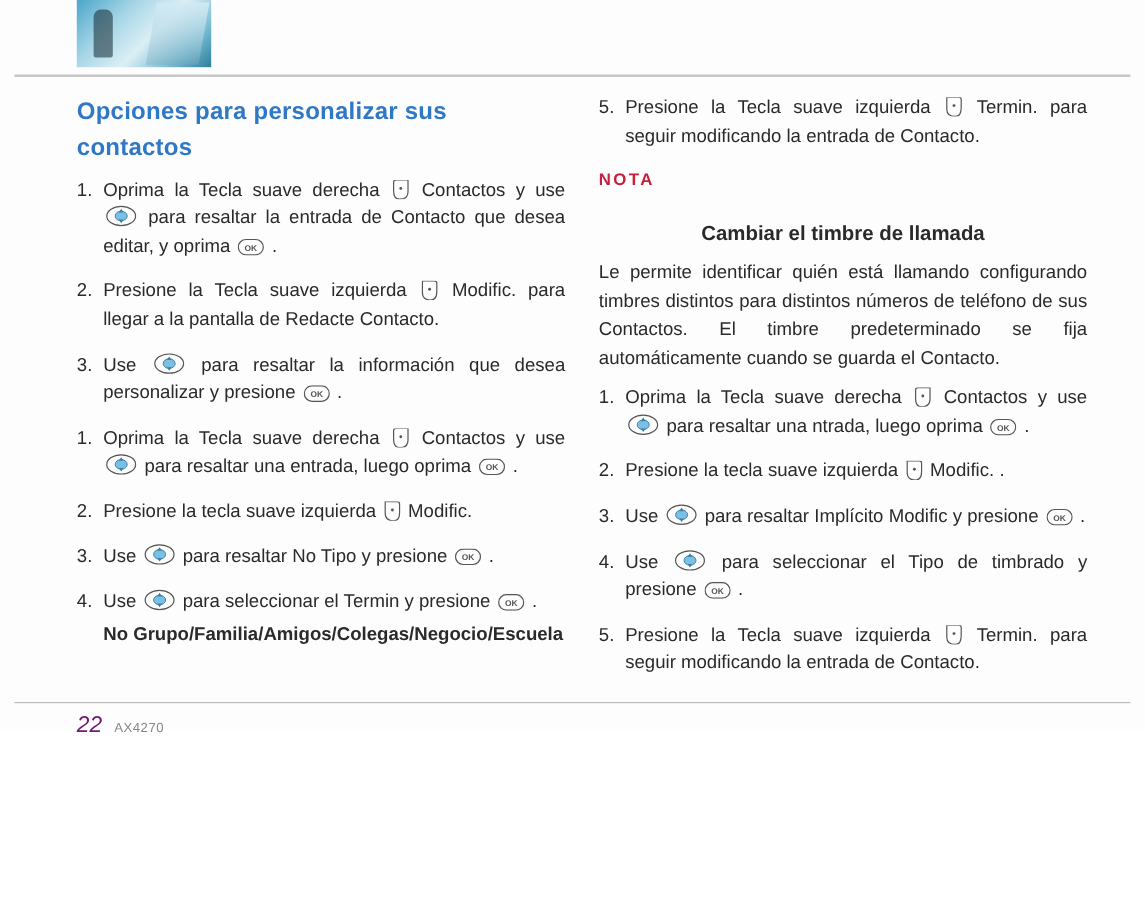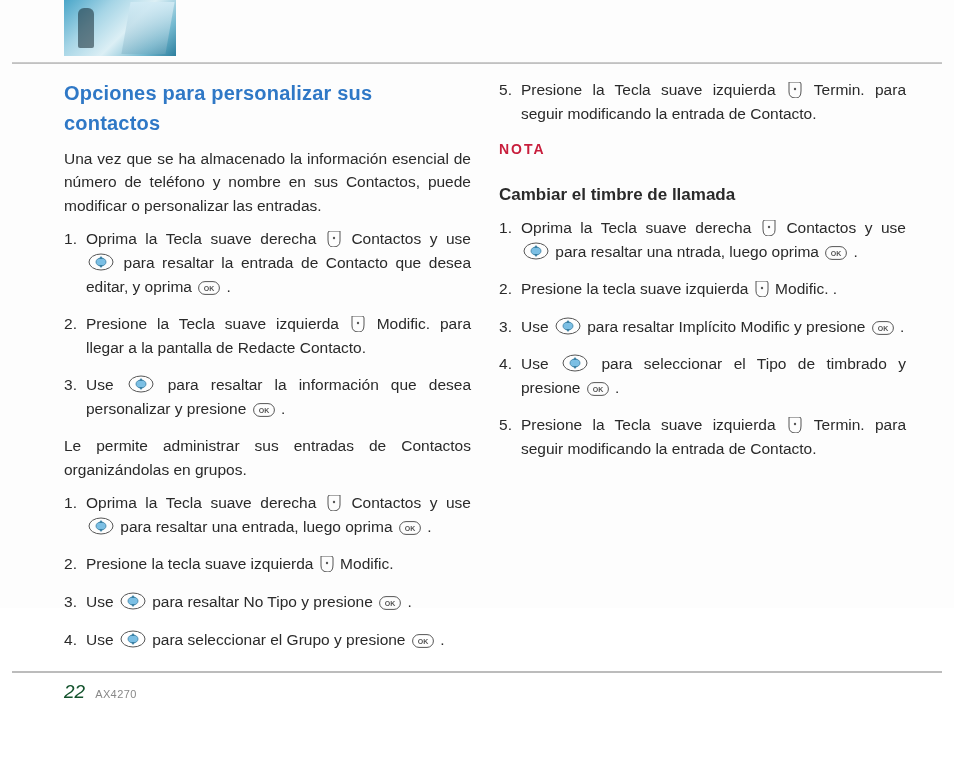--- a/index.html
+++ b/index.html
@@ -178,7 +178,6 @@
 
     <div class="col">
       <h2 class="section-title">Opciones para personalizar sus contactos</h2>
-      <p class="intro">Una vez que se ha almacenado la información esencial de número de teléfono y nombre en sus Contactos, puede modificar o personalizar las entradas.</p>
 
       <ol>
         <li>

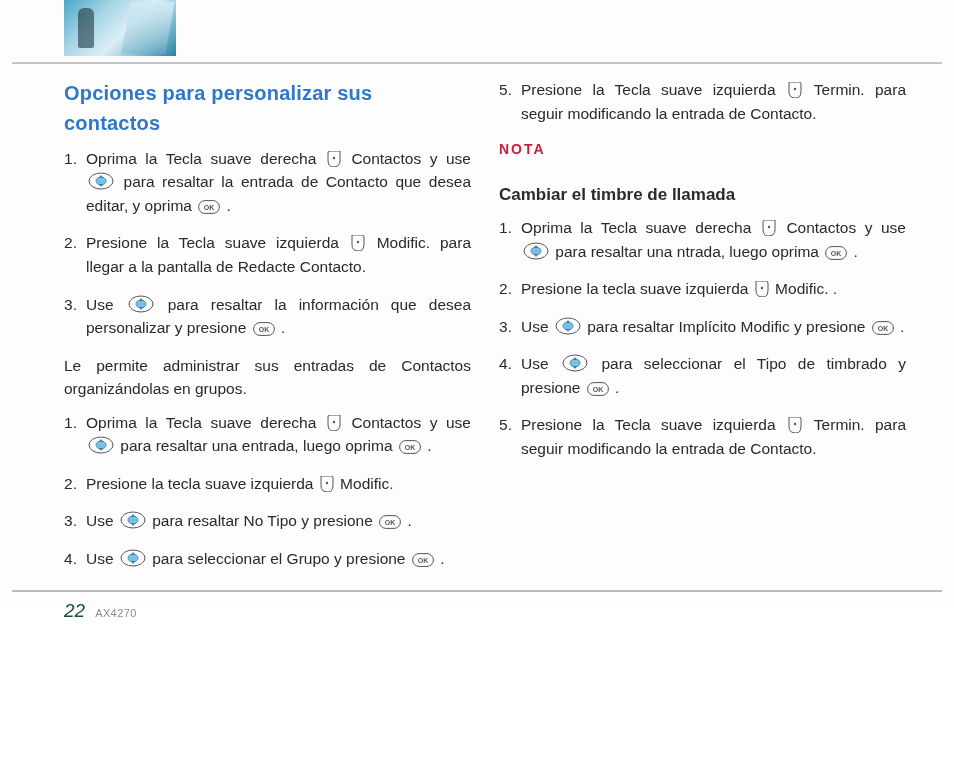--- a/index.html
+++ b/index.html
@@ -107,6 +107,7 @@
     font-family: "Helvetica Neue Condensed", "Arial Narrow", Arial, sans-serif;
     font-size: 17px;
     margin: 22px 0 8px 0;
+    text-align: center;
   }
   .nota {
     color: #c81e3c;

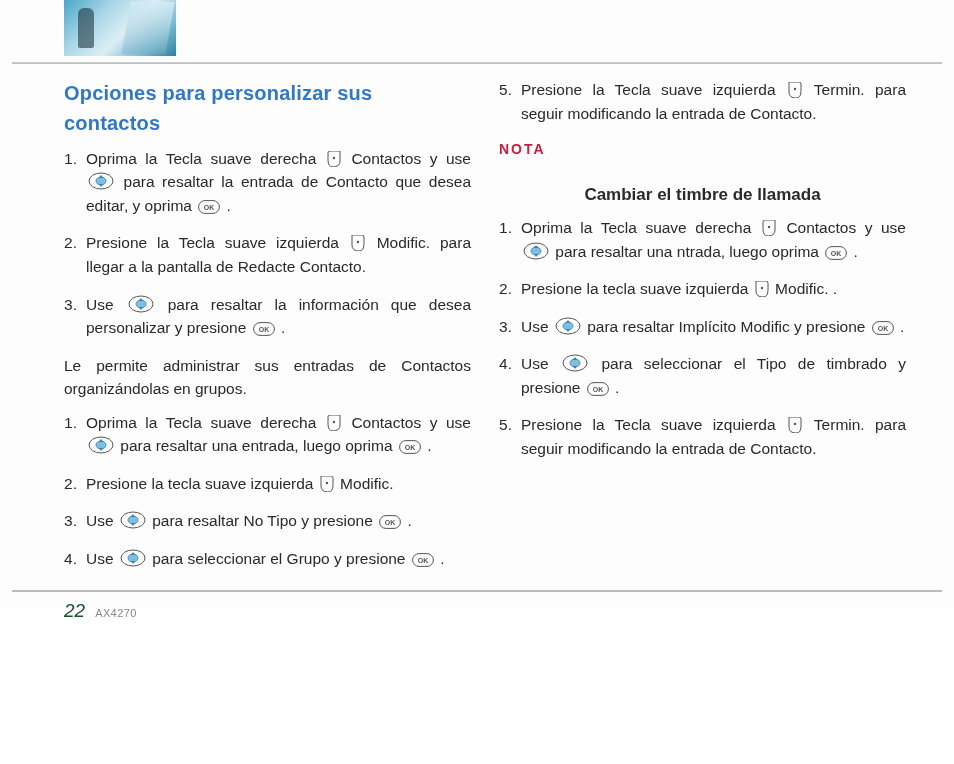--- a/index.html
+++ b/index.html
@@ -342,6 +342,7 @@
       <div class="nota">NOTA</div>
 
       <div class="subhead-lg">Cambiar el timbre de llamada</div>
+      <p class="body">Le permite identificar quién está llamando configurando timbres distintos para distintos números de teléfono de sus Contactos. El timbre predeterminado se fija automáticamente cuando se guarda el Contacto.</p>
 
       <ol>
         <li>

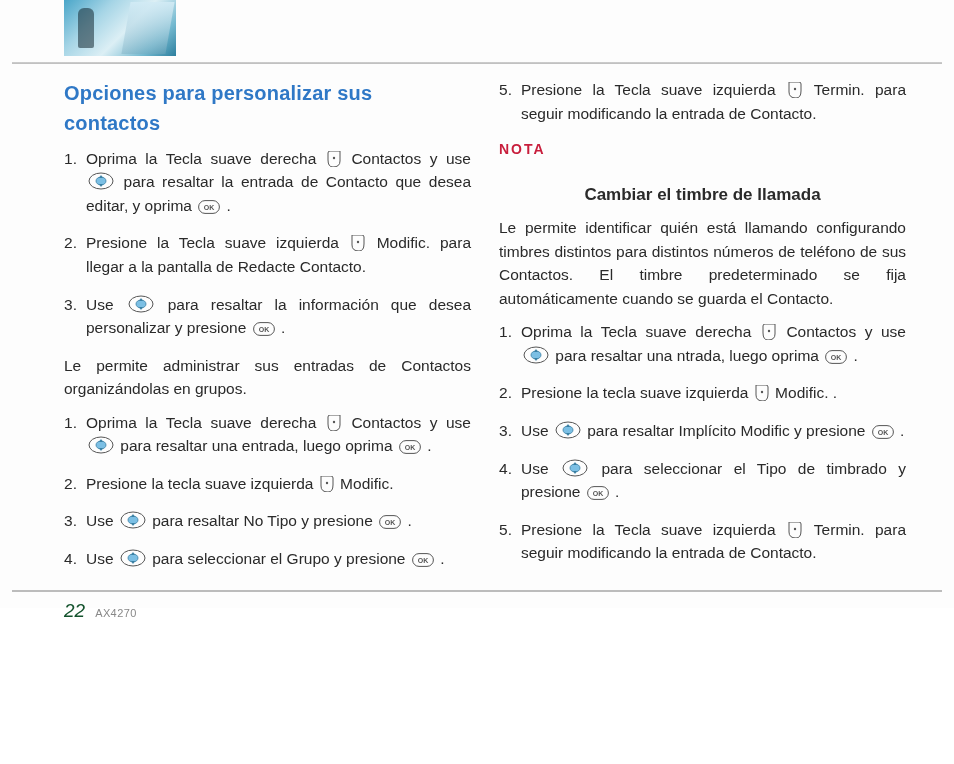--- a/index.html
+++ b/index.html
@@ -240,7 +240,6 @@
         </li>
       </ol>
 
-      <p class="body">Le permite administrar sus entradas de Contactos organizándolas en grupos.</p>
 
       <ol>
         <li>

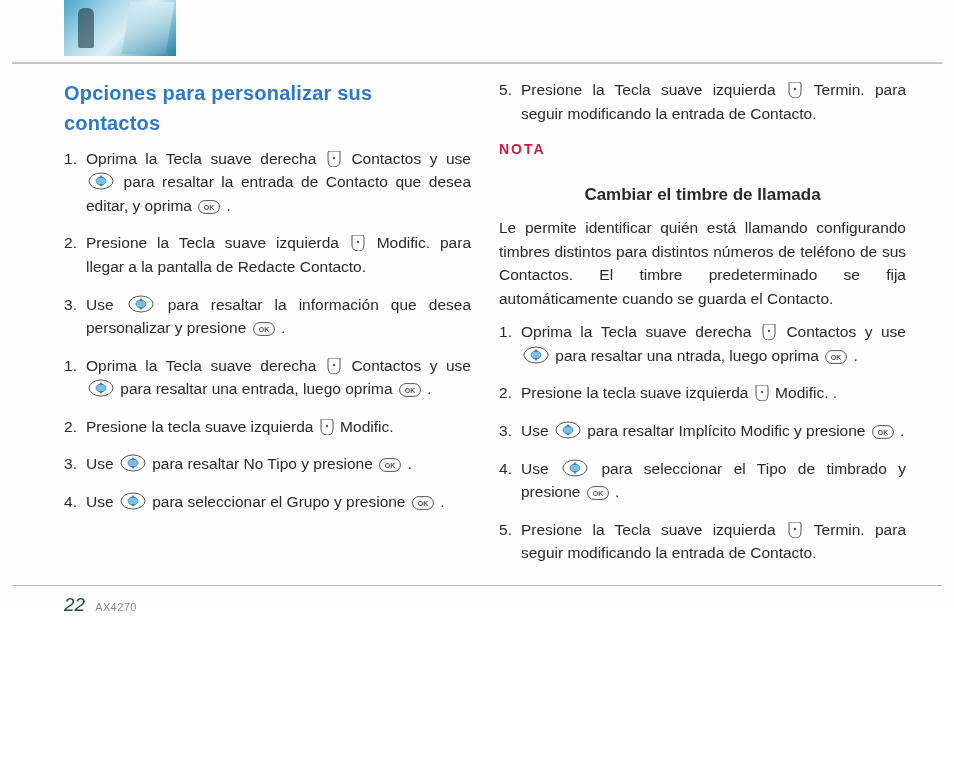--- a/index.html
+++ b/index.html
@@ -310,7 +310,7 @@
                 <path d="M13 3 L11 6 L15 6 Z M13 15 L11 12 L15 12 Z" fill="#3a7fa3"></path>
               </svg>
           </span>
-          <span> para seleccionar el Grupo y presione </span>
+          <span> para seleccionar el Termin y presione </span>
           <span class="ico ico-ok">
             <svg viewBox="0 0 22 14">
                 <rect x="0.6" y="0.6" width="20.8" height="12.8" rx="6.4" fill="none" stroke="#555" stroke-width="1"></rect>

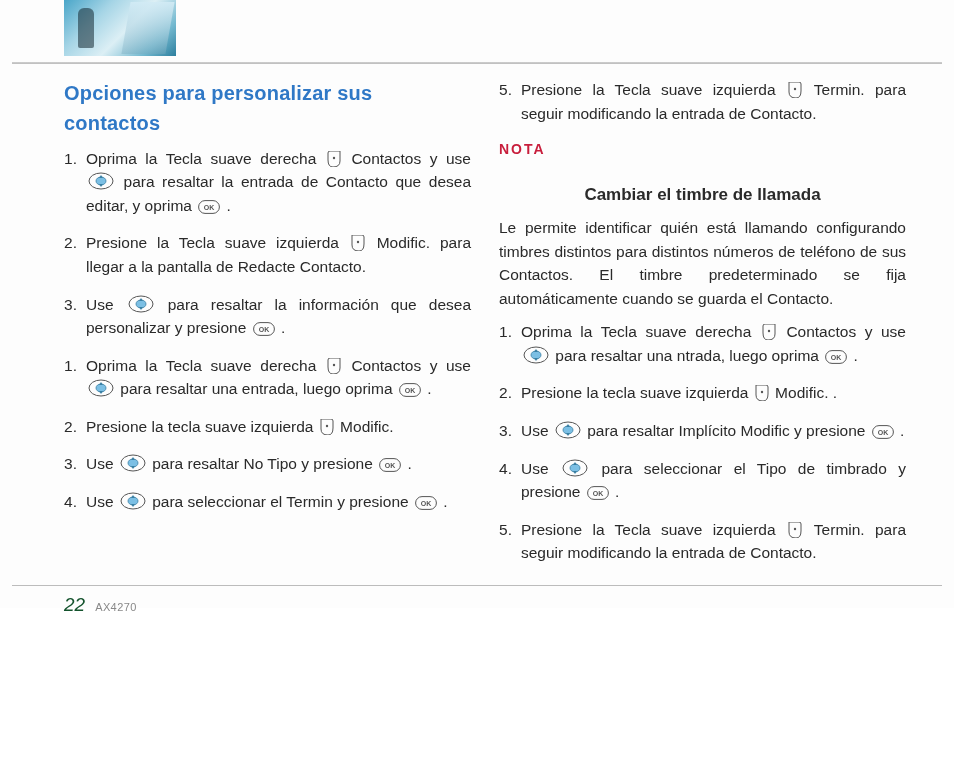--- a/index.html
+++ b/index.html
@@ -318,6 +318,7 @@
               </svg>
           </span>
           <span>.</span>
+          <span class="groups-line">No Grupo/Familia/Amigos/Colegas/Negocio/Escuela</span>
         </li>
       </ol>
     </div>

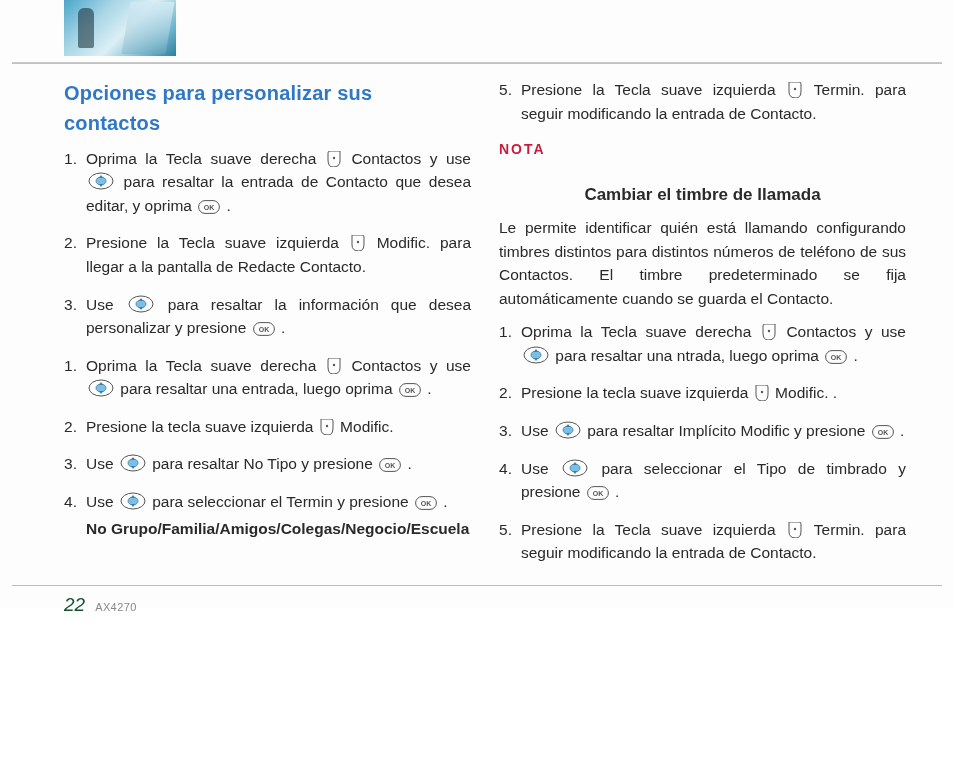--- a/index.html
+++ b/index.html
@@ -154,7 +154,7 @@
   }
   .page-number .num {
     font-size: 19px;
-    color: #14532d;
+    color: #701a75;
     font-style: italic;
   }
   .page-number .model {

